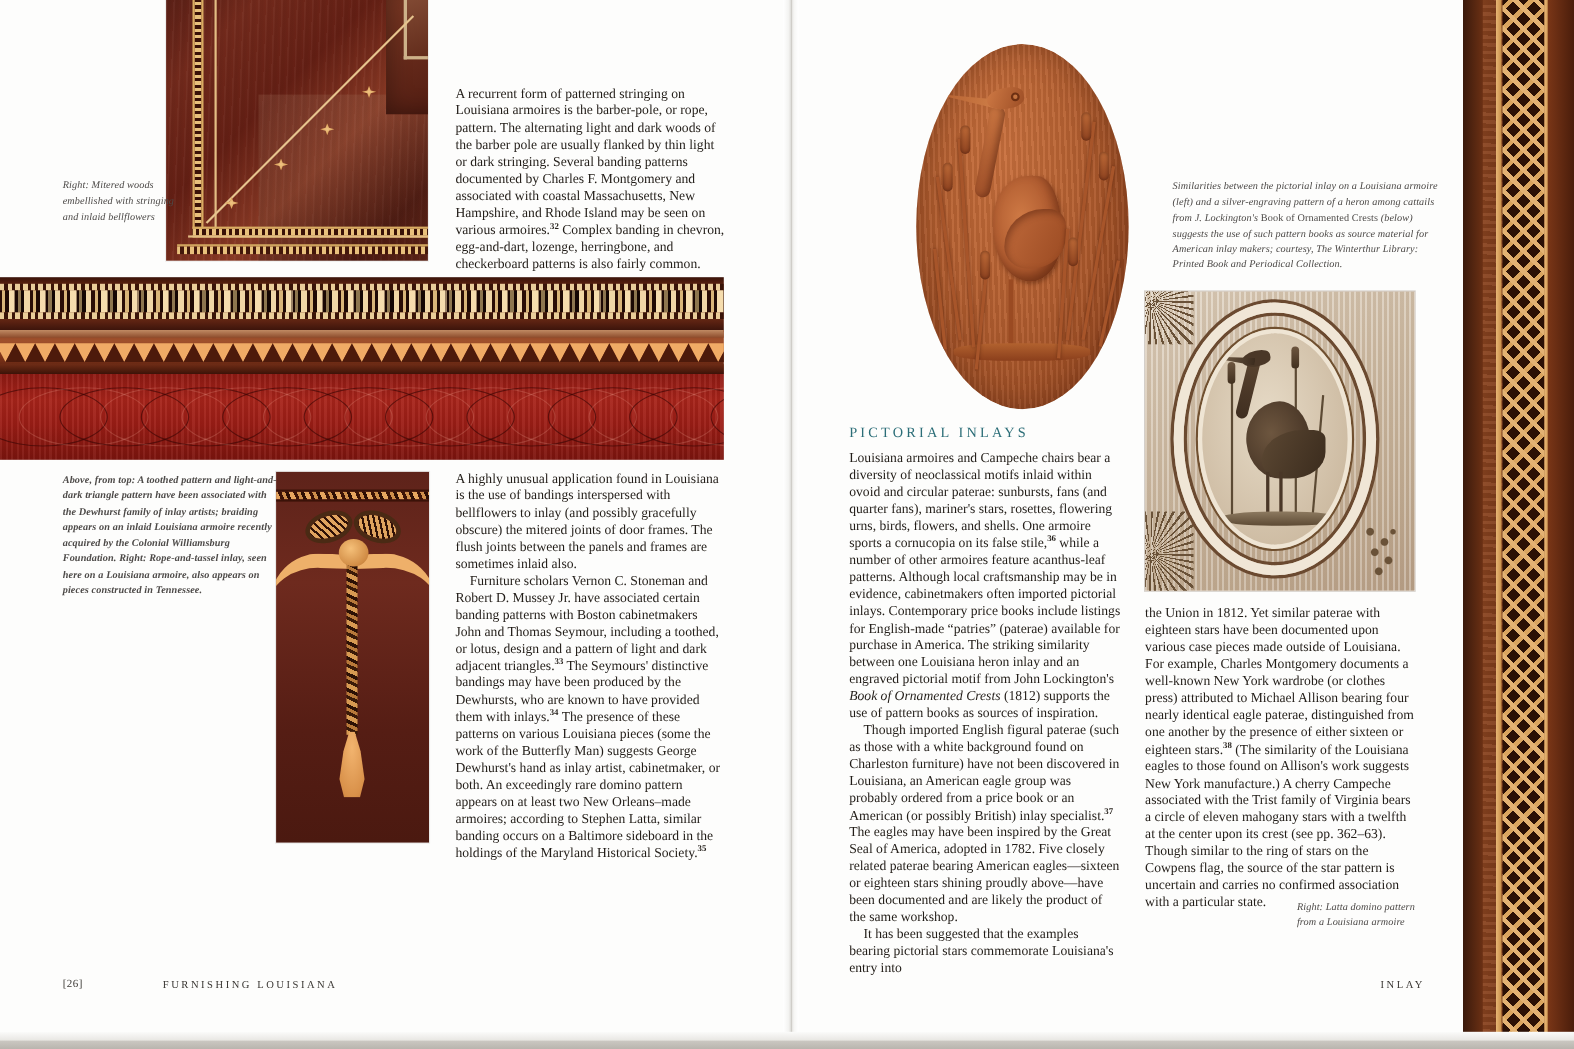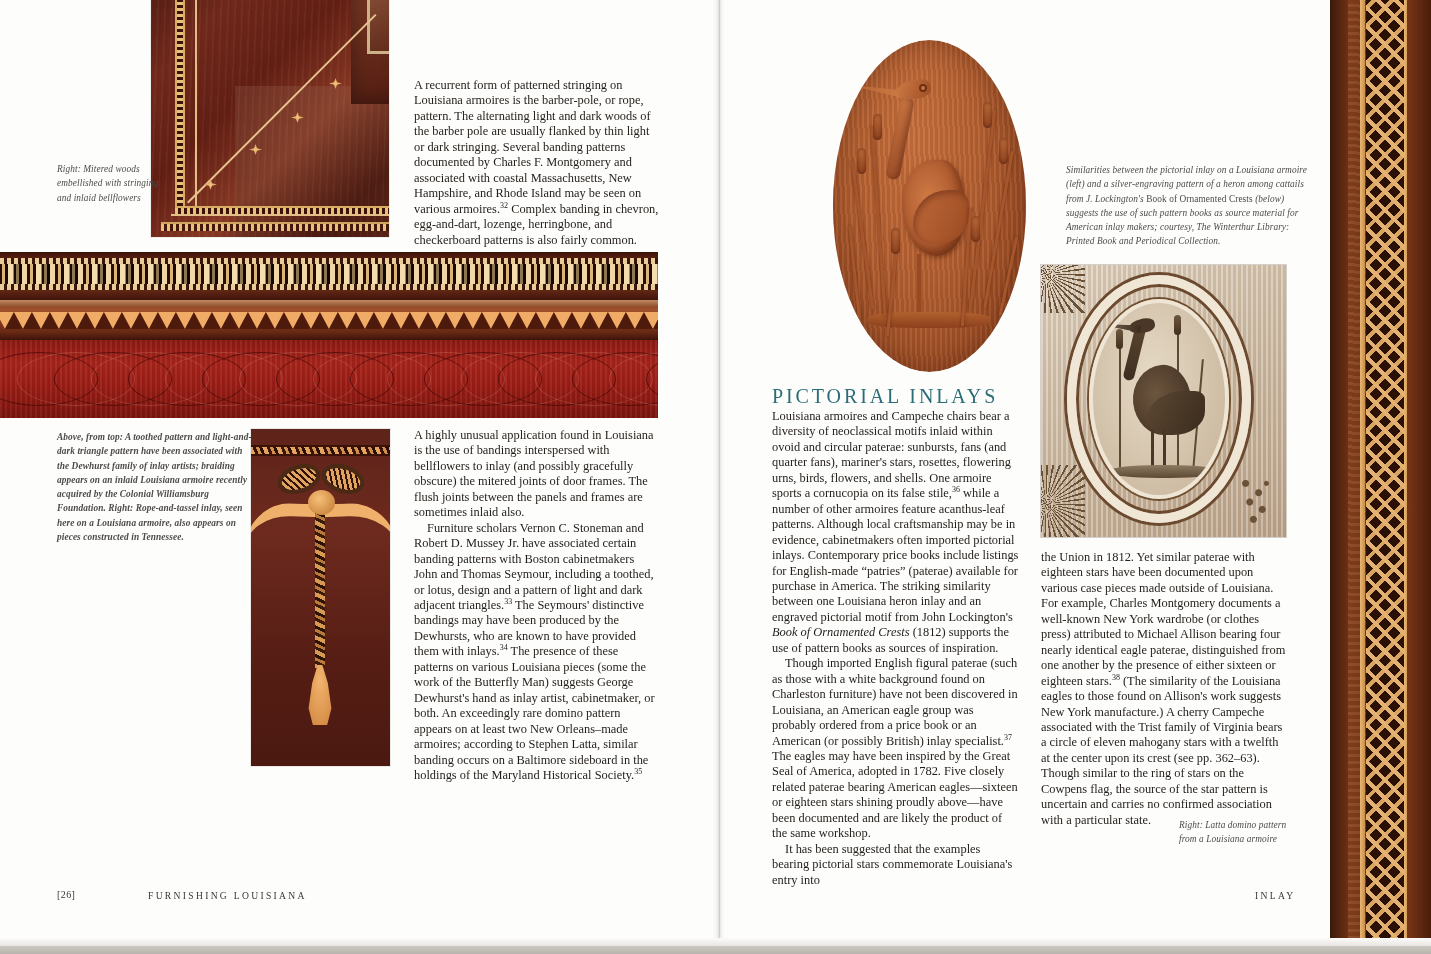--- a/index.html
+++ b/index.html
@@ -39,7 +39,7 @@
   }
   .body-text p { margin:0; }
   .body-text p + p { text-indent:13px; }
-  .body-text sup { font-size:8px; vertical-align:super; line-height:0; }
+  .body-text sup { font-size:8px; vertical-align:super; line-height:0;font-weight:bold; }
   .body-text i { font-style:italic; }
 
   .caption {

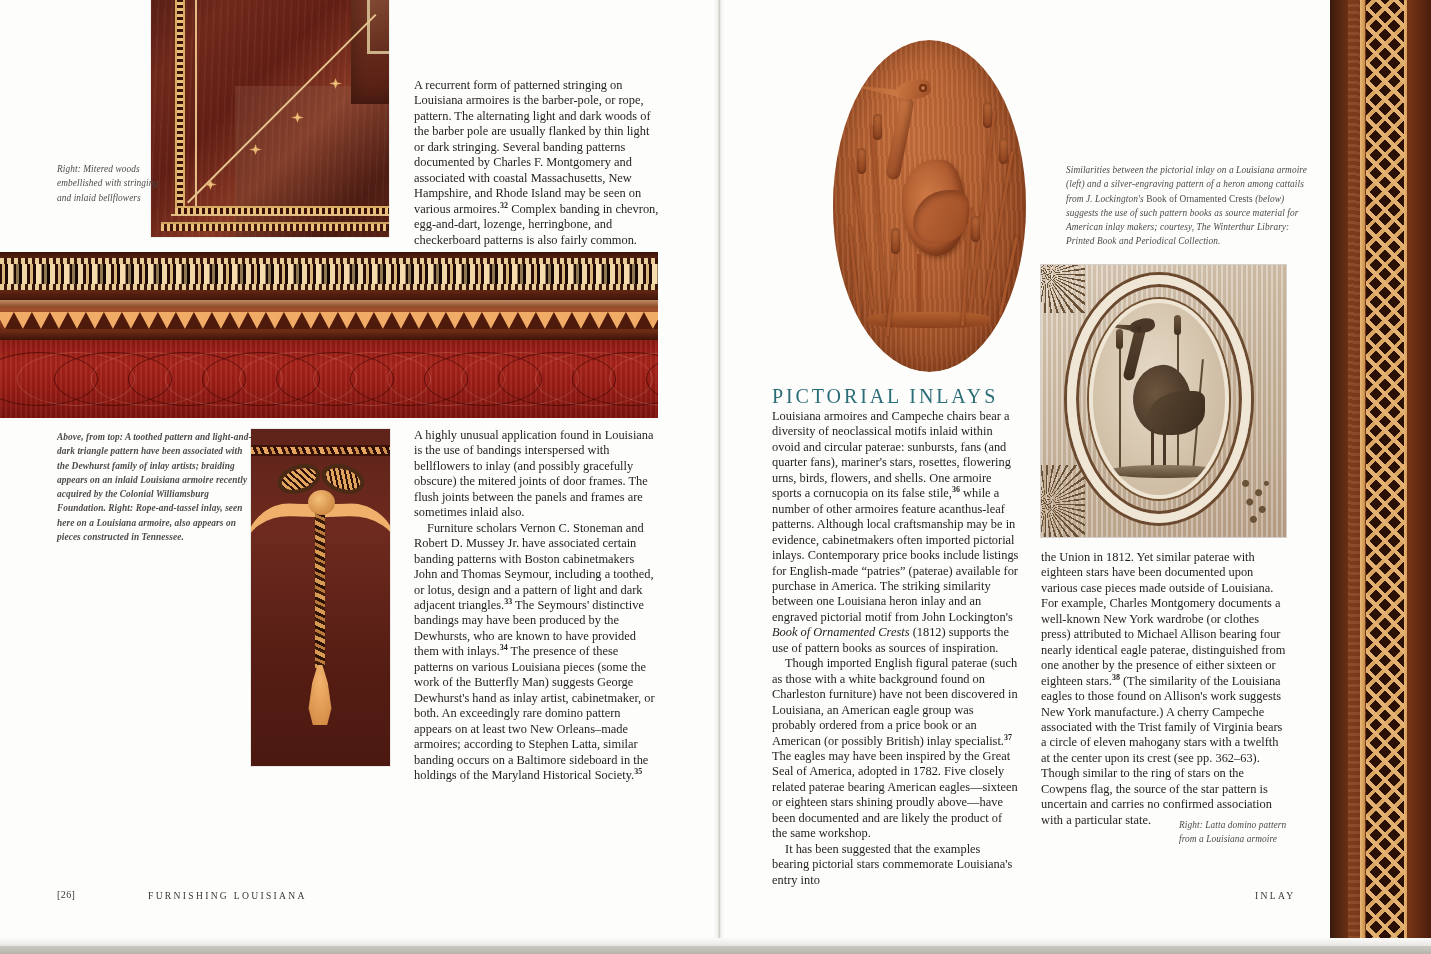--- a/index.html
+++ b/index.html
@@ -54,7 +54,7 @@
 
   .section-head {
     font-family:"Liberation Serif", serif;
-    font-size:20px;
+    font-size:13px;
     letter-spacing:2.9px;
     color:#2b6d77;
     text-transform:uppercase;

